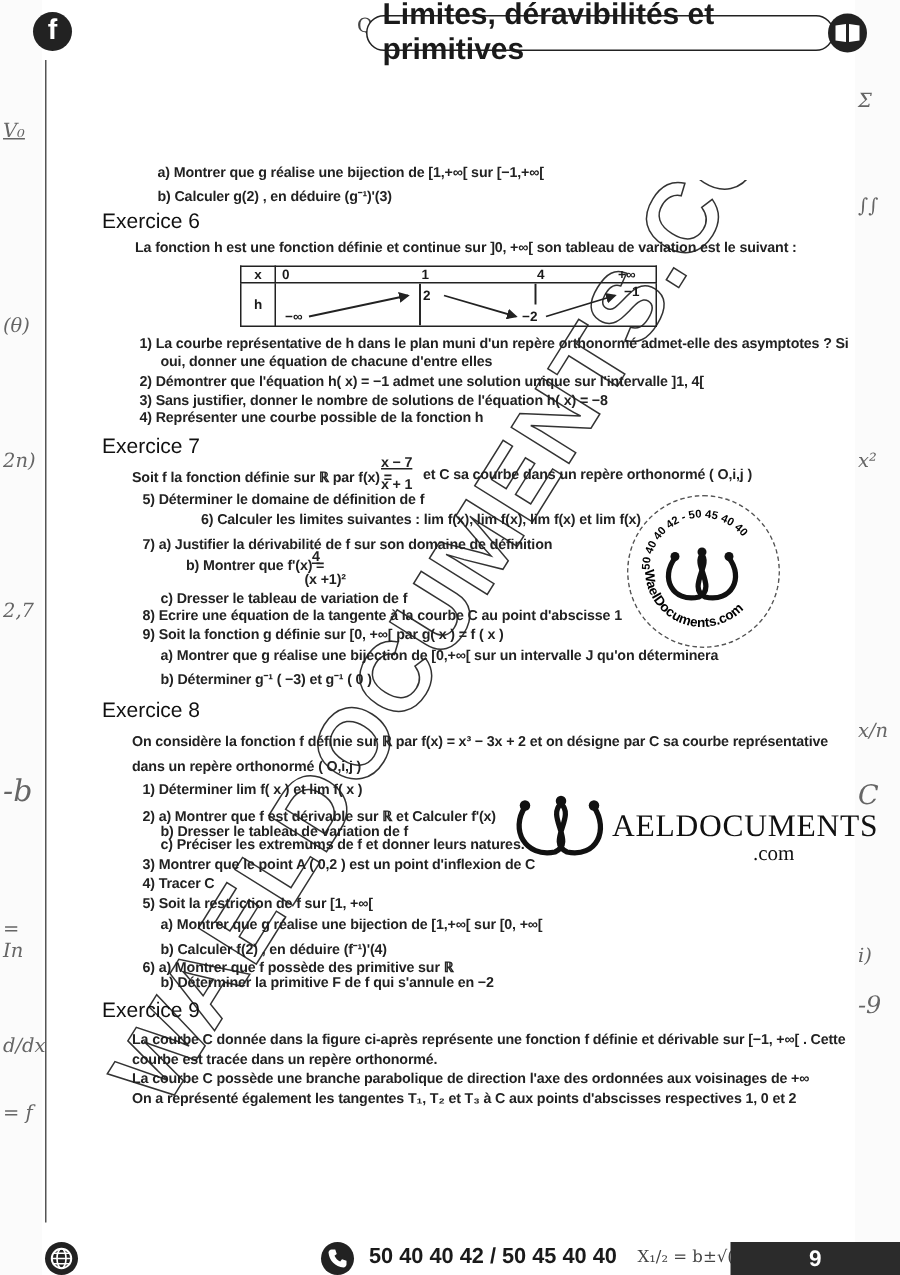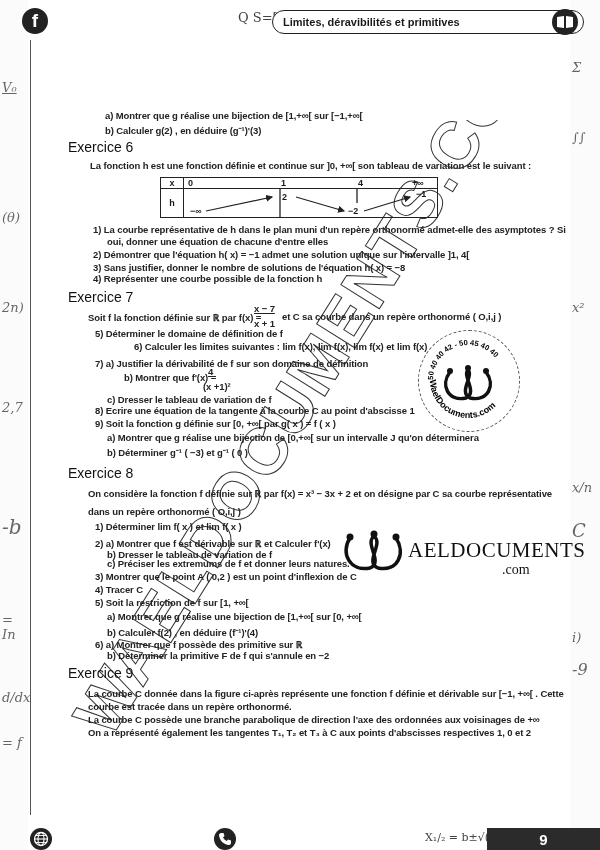--- a/index.html
+++ b/index.html
@@ -12,7 +12,7 @@
   .header { position:absolute; top:8px; left:0; width:600px; height:30px; }
   .pill { position:absolute; top:2px; height:24px; border:1.5px solid #222; border-radius:14px; background:#fff; display:flex; align-items:center; font-weight:bold; font-size:15px; }
   .pill-left { left:18px; width:214px; padding-left:28px; box-sizing:border-box; }
-  .pill-right { left:272px; width:312px; padding-left:10px; box-sizing:border-box; font-size:11px; }
+  .pill-right { left:244px; width:312px; padding-left:10px; box-sizing:border-box; font-size:20px; }
   .fb-icon { position:absolute; left:22px; top:0px; width:26px; height:26px; border-radius:50%; background:#222; color:#fff; font-weight:bold; font-size:19px; display:flex; align-items:center; justify-content:center; z-index:2; }
   .book-icon { position:absolute; left:552px; top:1px; width:26px; height:26px; border-radius:50%; background:#222; z-index:2; display:flex; align-items:center; justify-content:center; }
   .book-icon svg { width:18px; height:14px; }

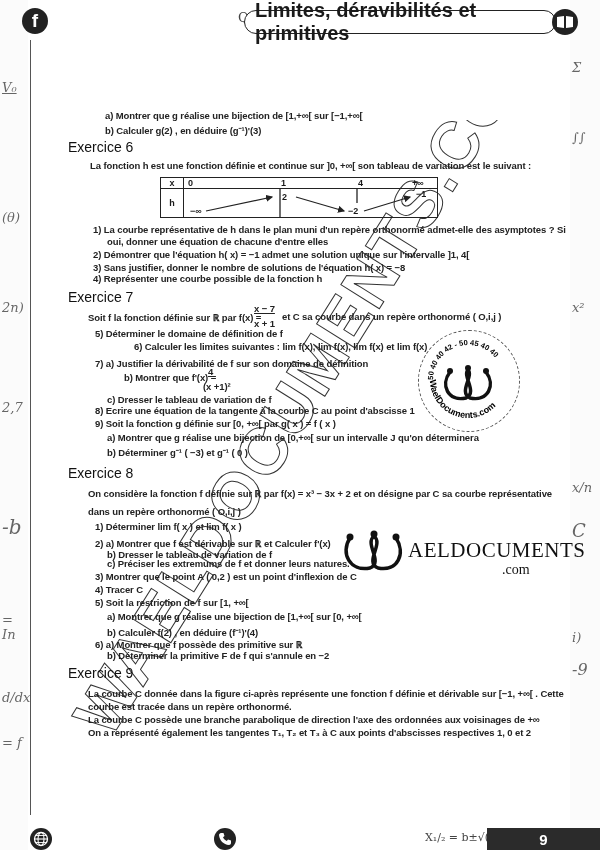--- a/index.html
+++ b/index.html
@@ -215,6 +215,7 @@
         <path d="M3 1 L5.5 1 L6.5 4 L5 5.2 C5.8 7 7 8.2 8.8 9 L10 7.5 L13 8.5 L13 11 C13 12 12 13 11 13 C5.5 12.5 1.5 8.5 1 3 C1 2 2 1 3 1 Z" fill="#fff"></path>
       </svg>
   </div>
+  <span class="phone-text">50 40 40 42 / 50 45 40 40</span>
   <span class="foot-formula">X₁/₂ = b±√(Δ)</span>
   <div class="page-num-box">
     <span>9</span>

